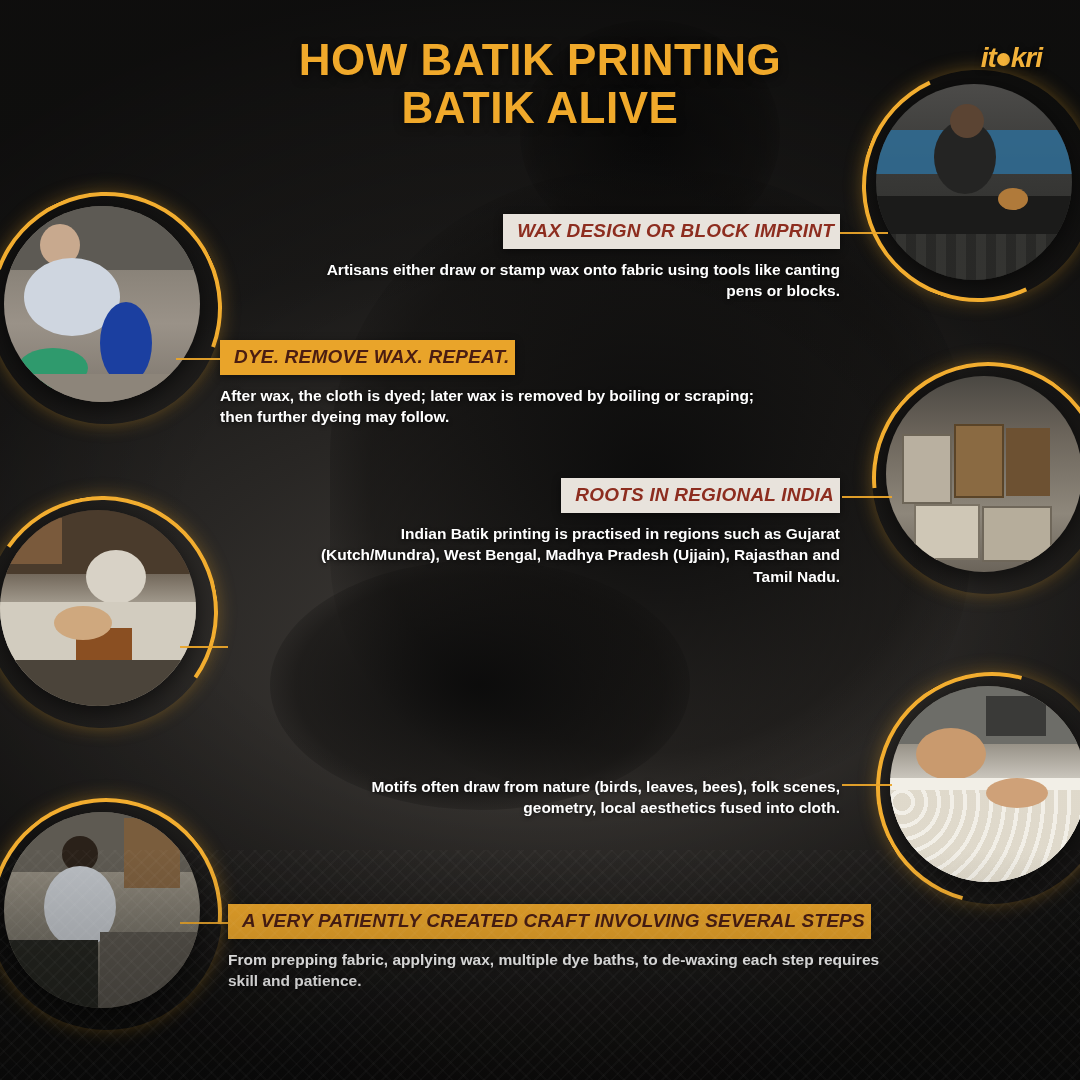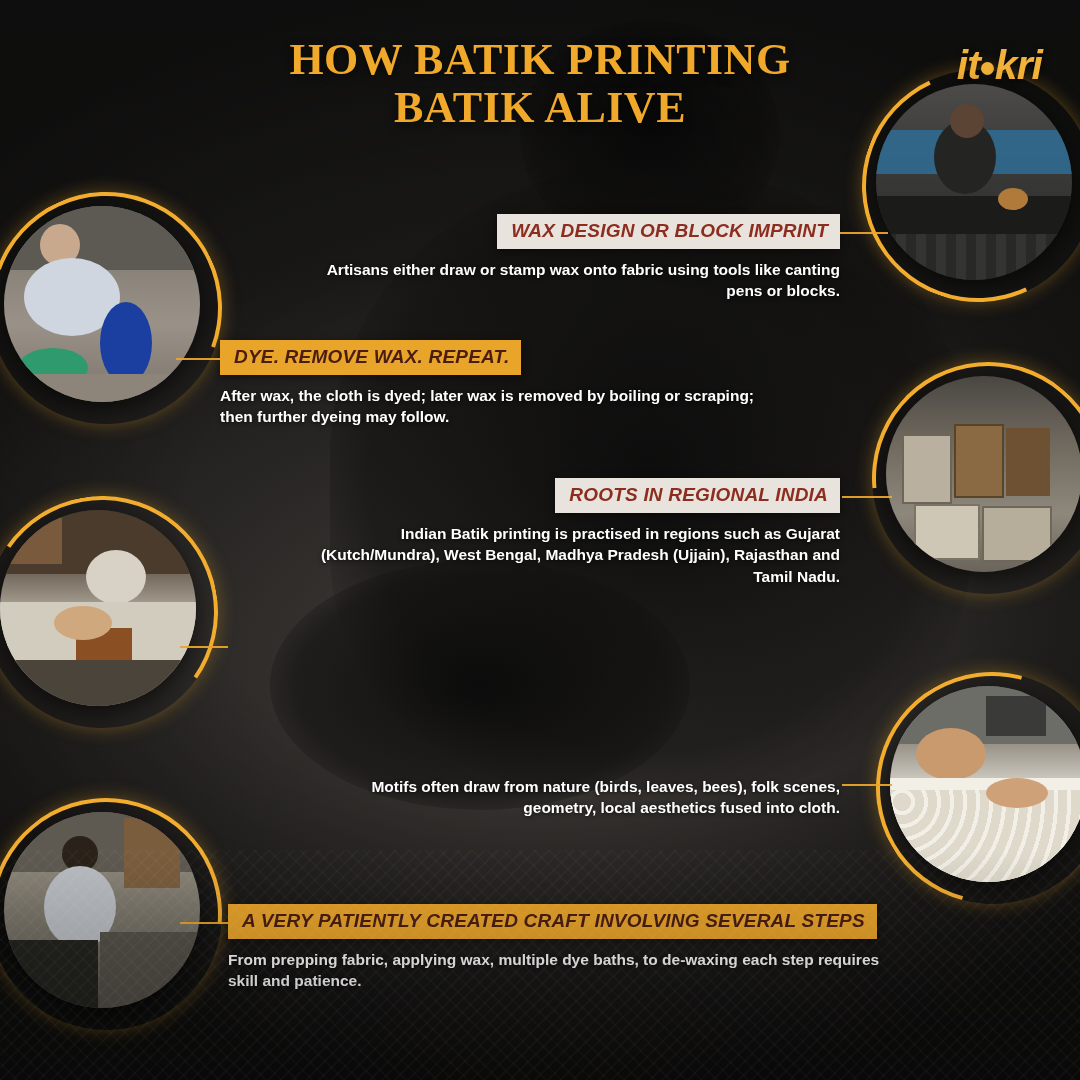--- a/index.html
+++ b/index.html
@@ -42,7 +42,7 @@
     position:absolute;top:36px;left:0;right:0;text-align:center;
     color:#f0a92b;font-weight:bold;font-size:44px;line-height:1.08;
     letter-spacing:.5px;text-shadow:0 3px 10px rgba(0,0,0,.6);
-    font-family:Liberation Serif, serif;
+    font-family:Liberation Sans, sans-serif;
   }
   .title .l2{display:block;}
 

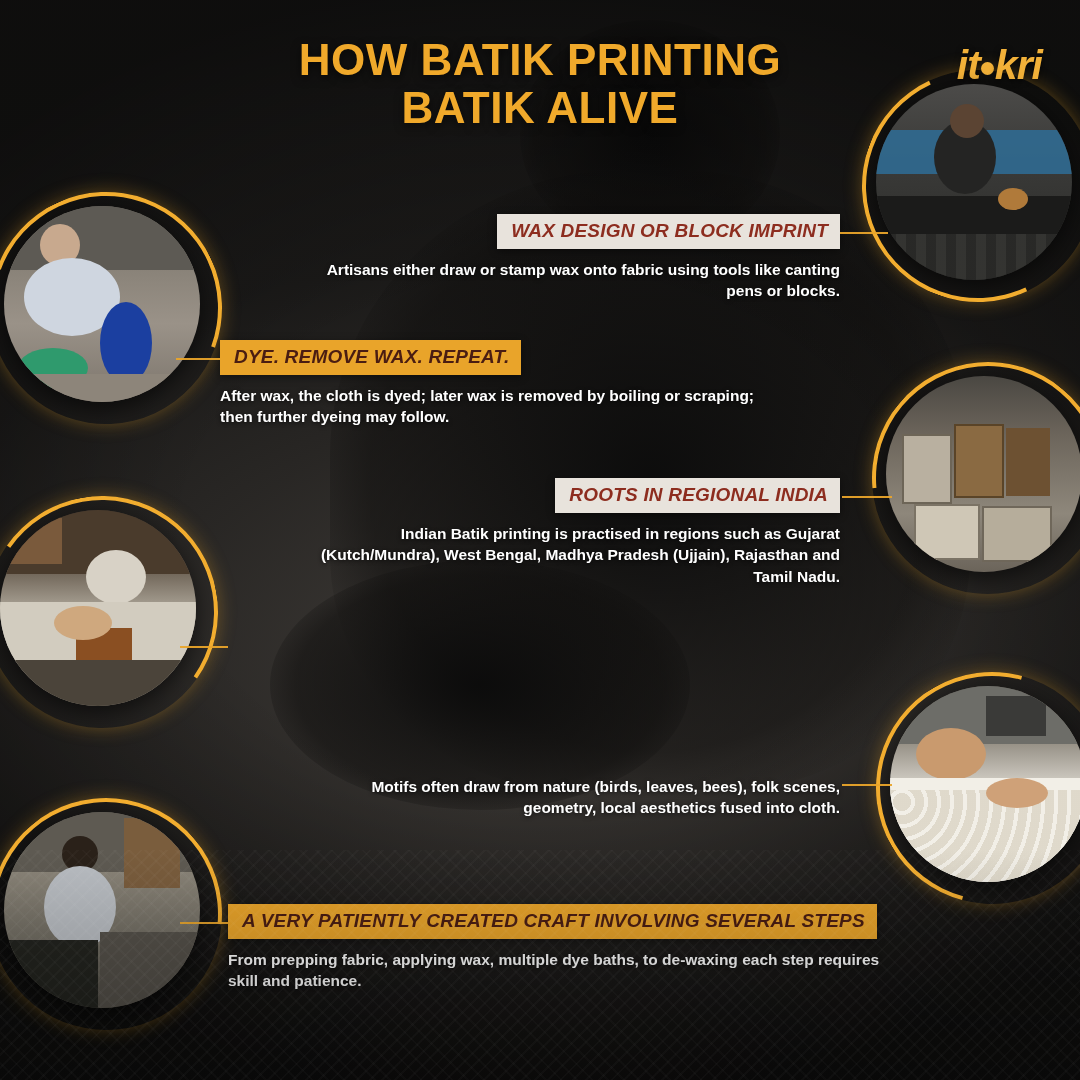--- a/index.html
+++ b/index.html
@@ -49,7 +49,7 @@
   
   .logo{
     position:absolute;top:42px;right:38px;width:110px;height:42px;
-    color:#f3b23a;font-weight:bold;font-style:italic;font-size:41px;
+    color:#f3b23a;font-weight:bold;font-style:italic;font-size:28px;
     letter-spacing:-1px;text-align:right;
     text-shadow:0 2px 6px rgba(0,0,0,.7);
   }

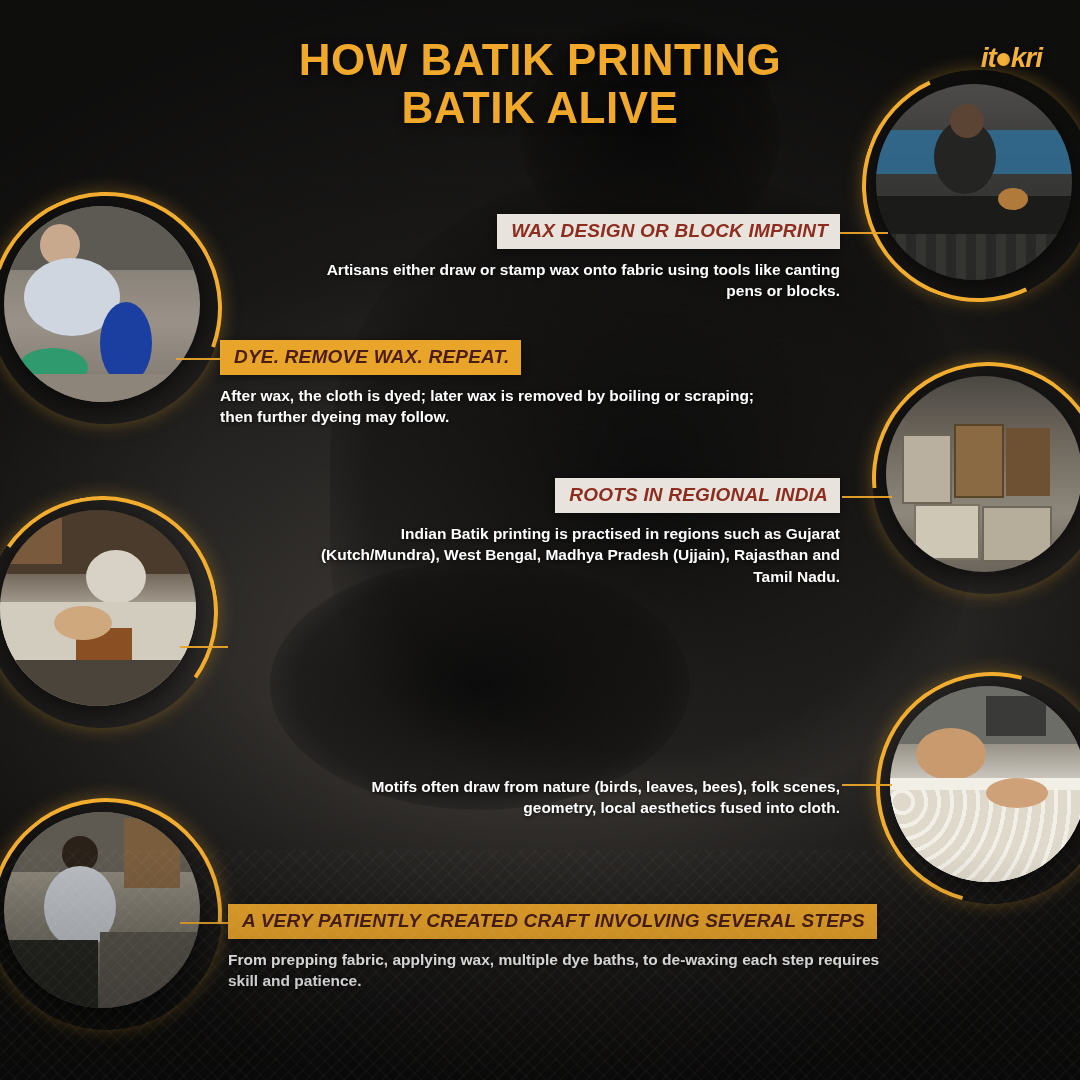--- a/index.html
+++ b/index.html
@@ -61,7 +61,7 @@
   
   .block{position:absolute;}
   .tag{
-    display:inline-block;padding:6px 12px 7px 14px;
+    display:inline-block;padding:6px 6px 7px 14px;
     font-weight:bold;font-style:italic;font-size:19px;letter-spacing:.2px;
     box-shadow:0 2px 8px rgba(0,0,0,.45);
     white-space:nowrap;

